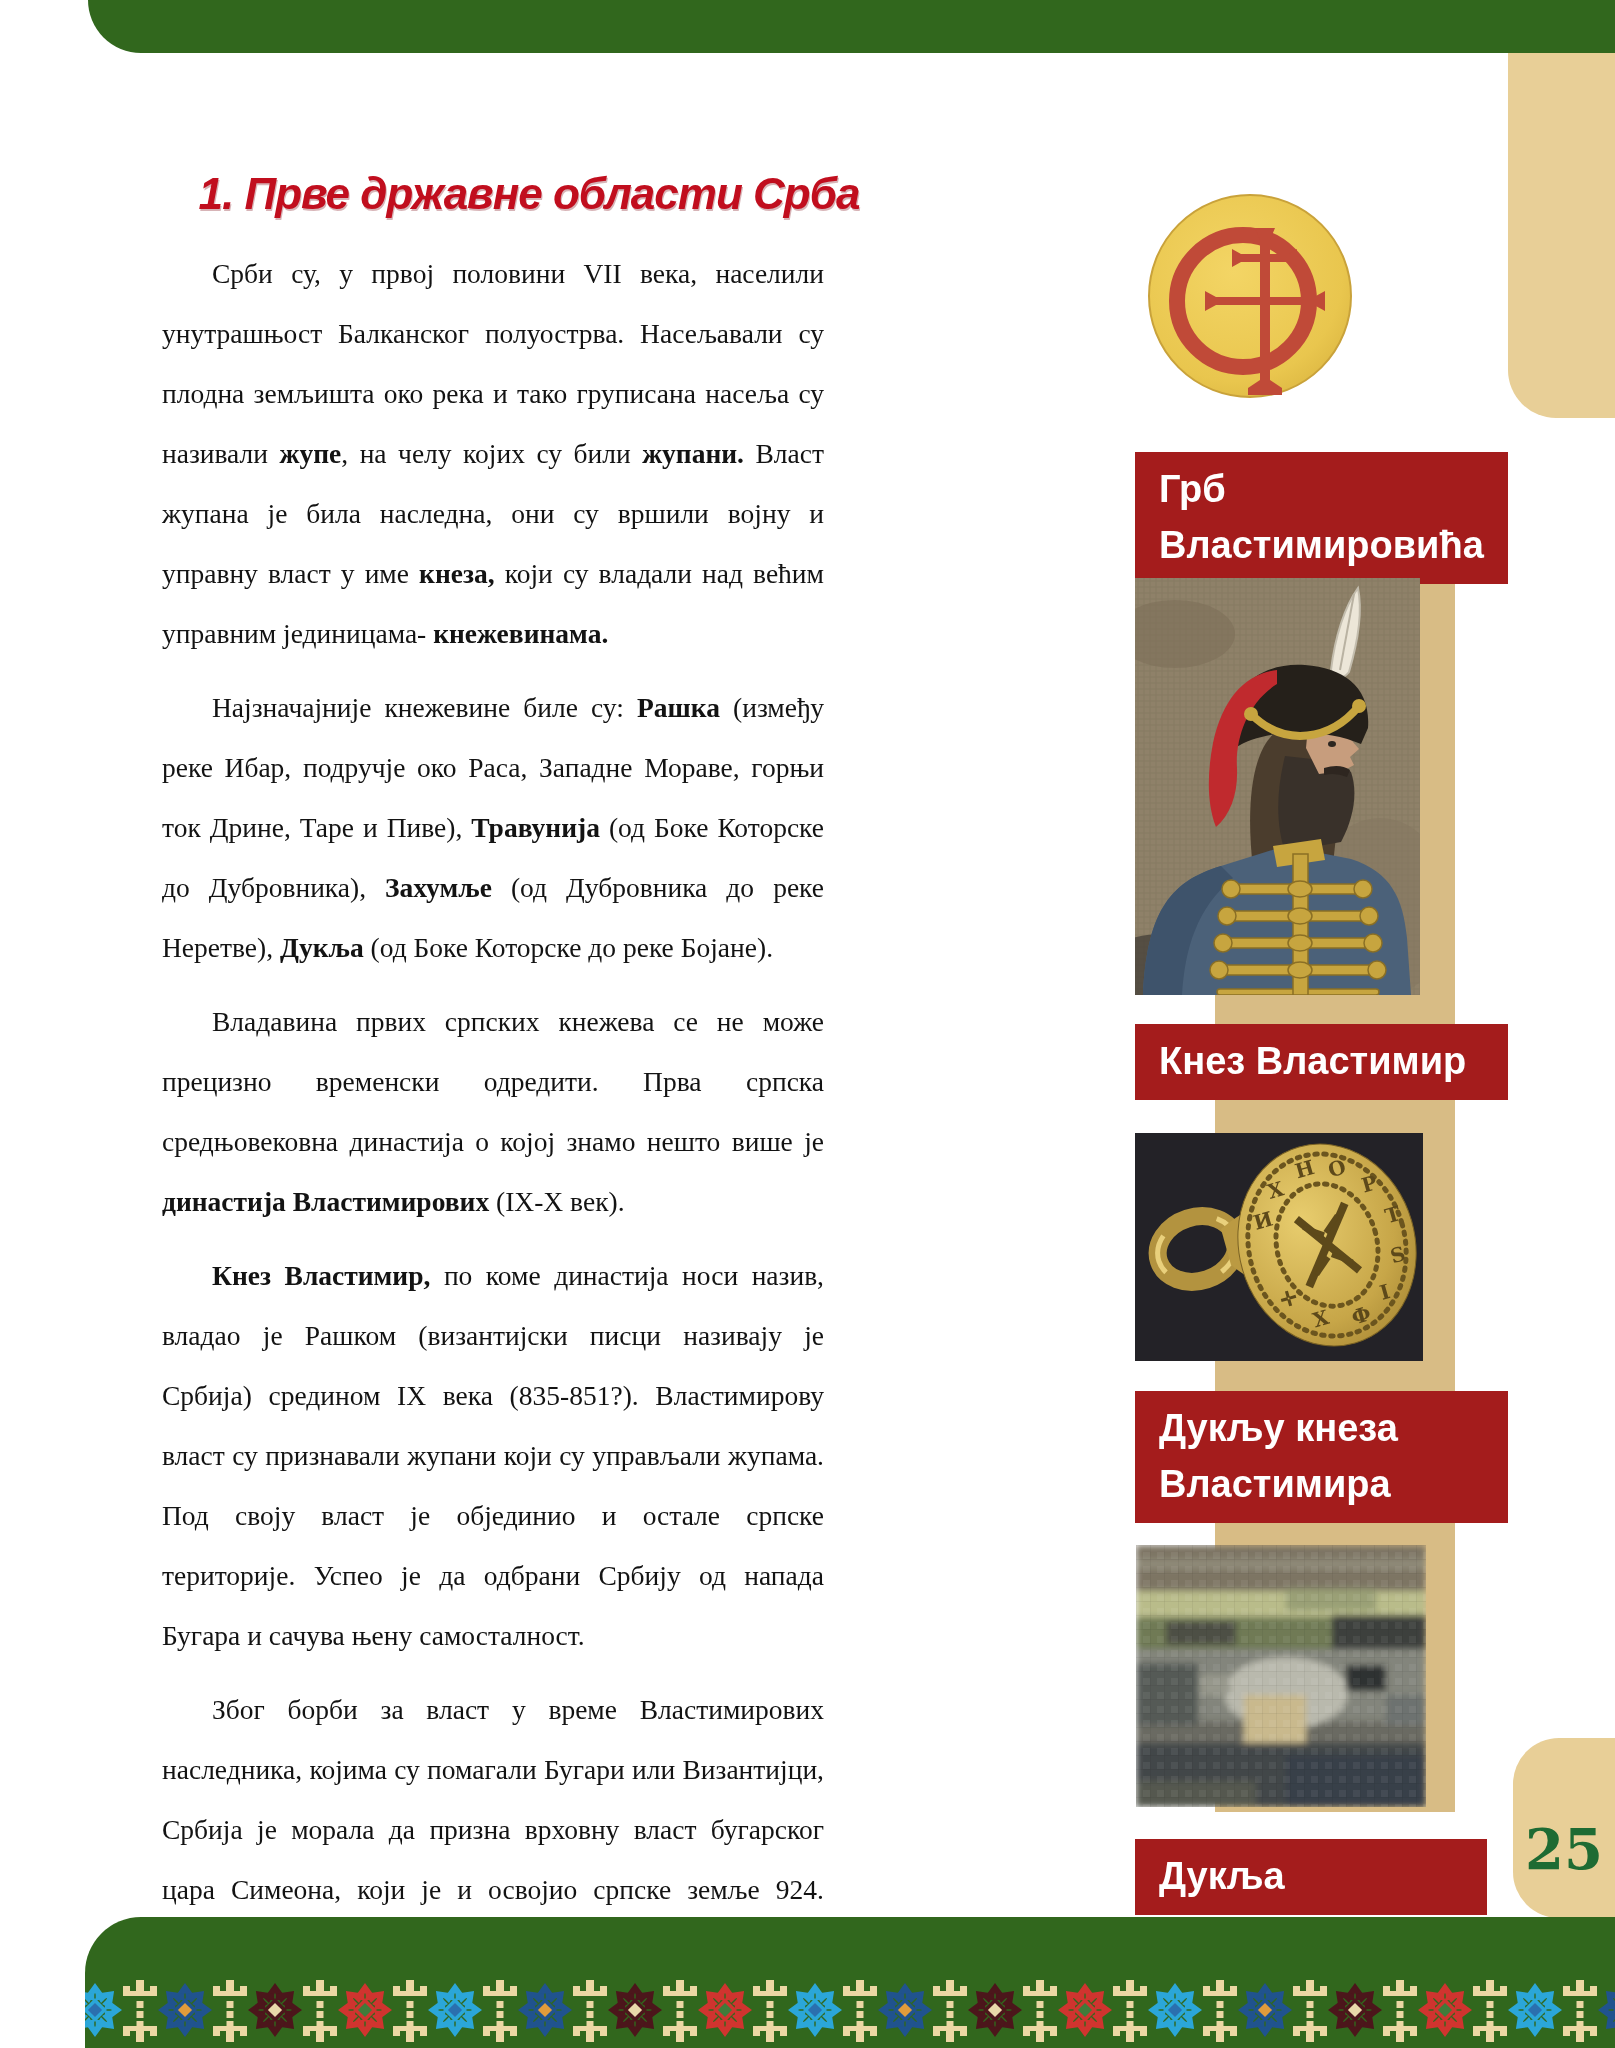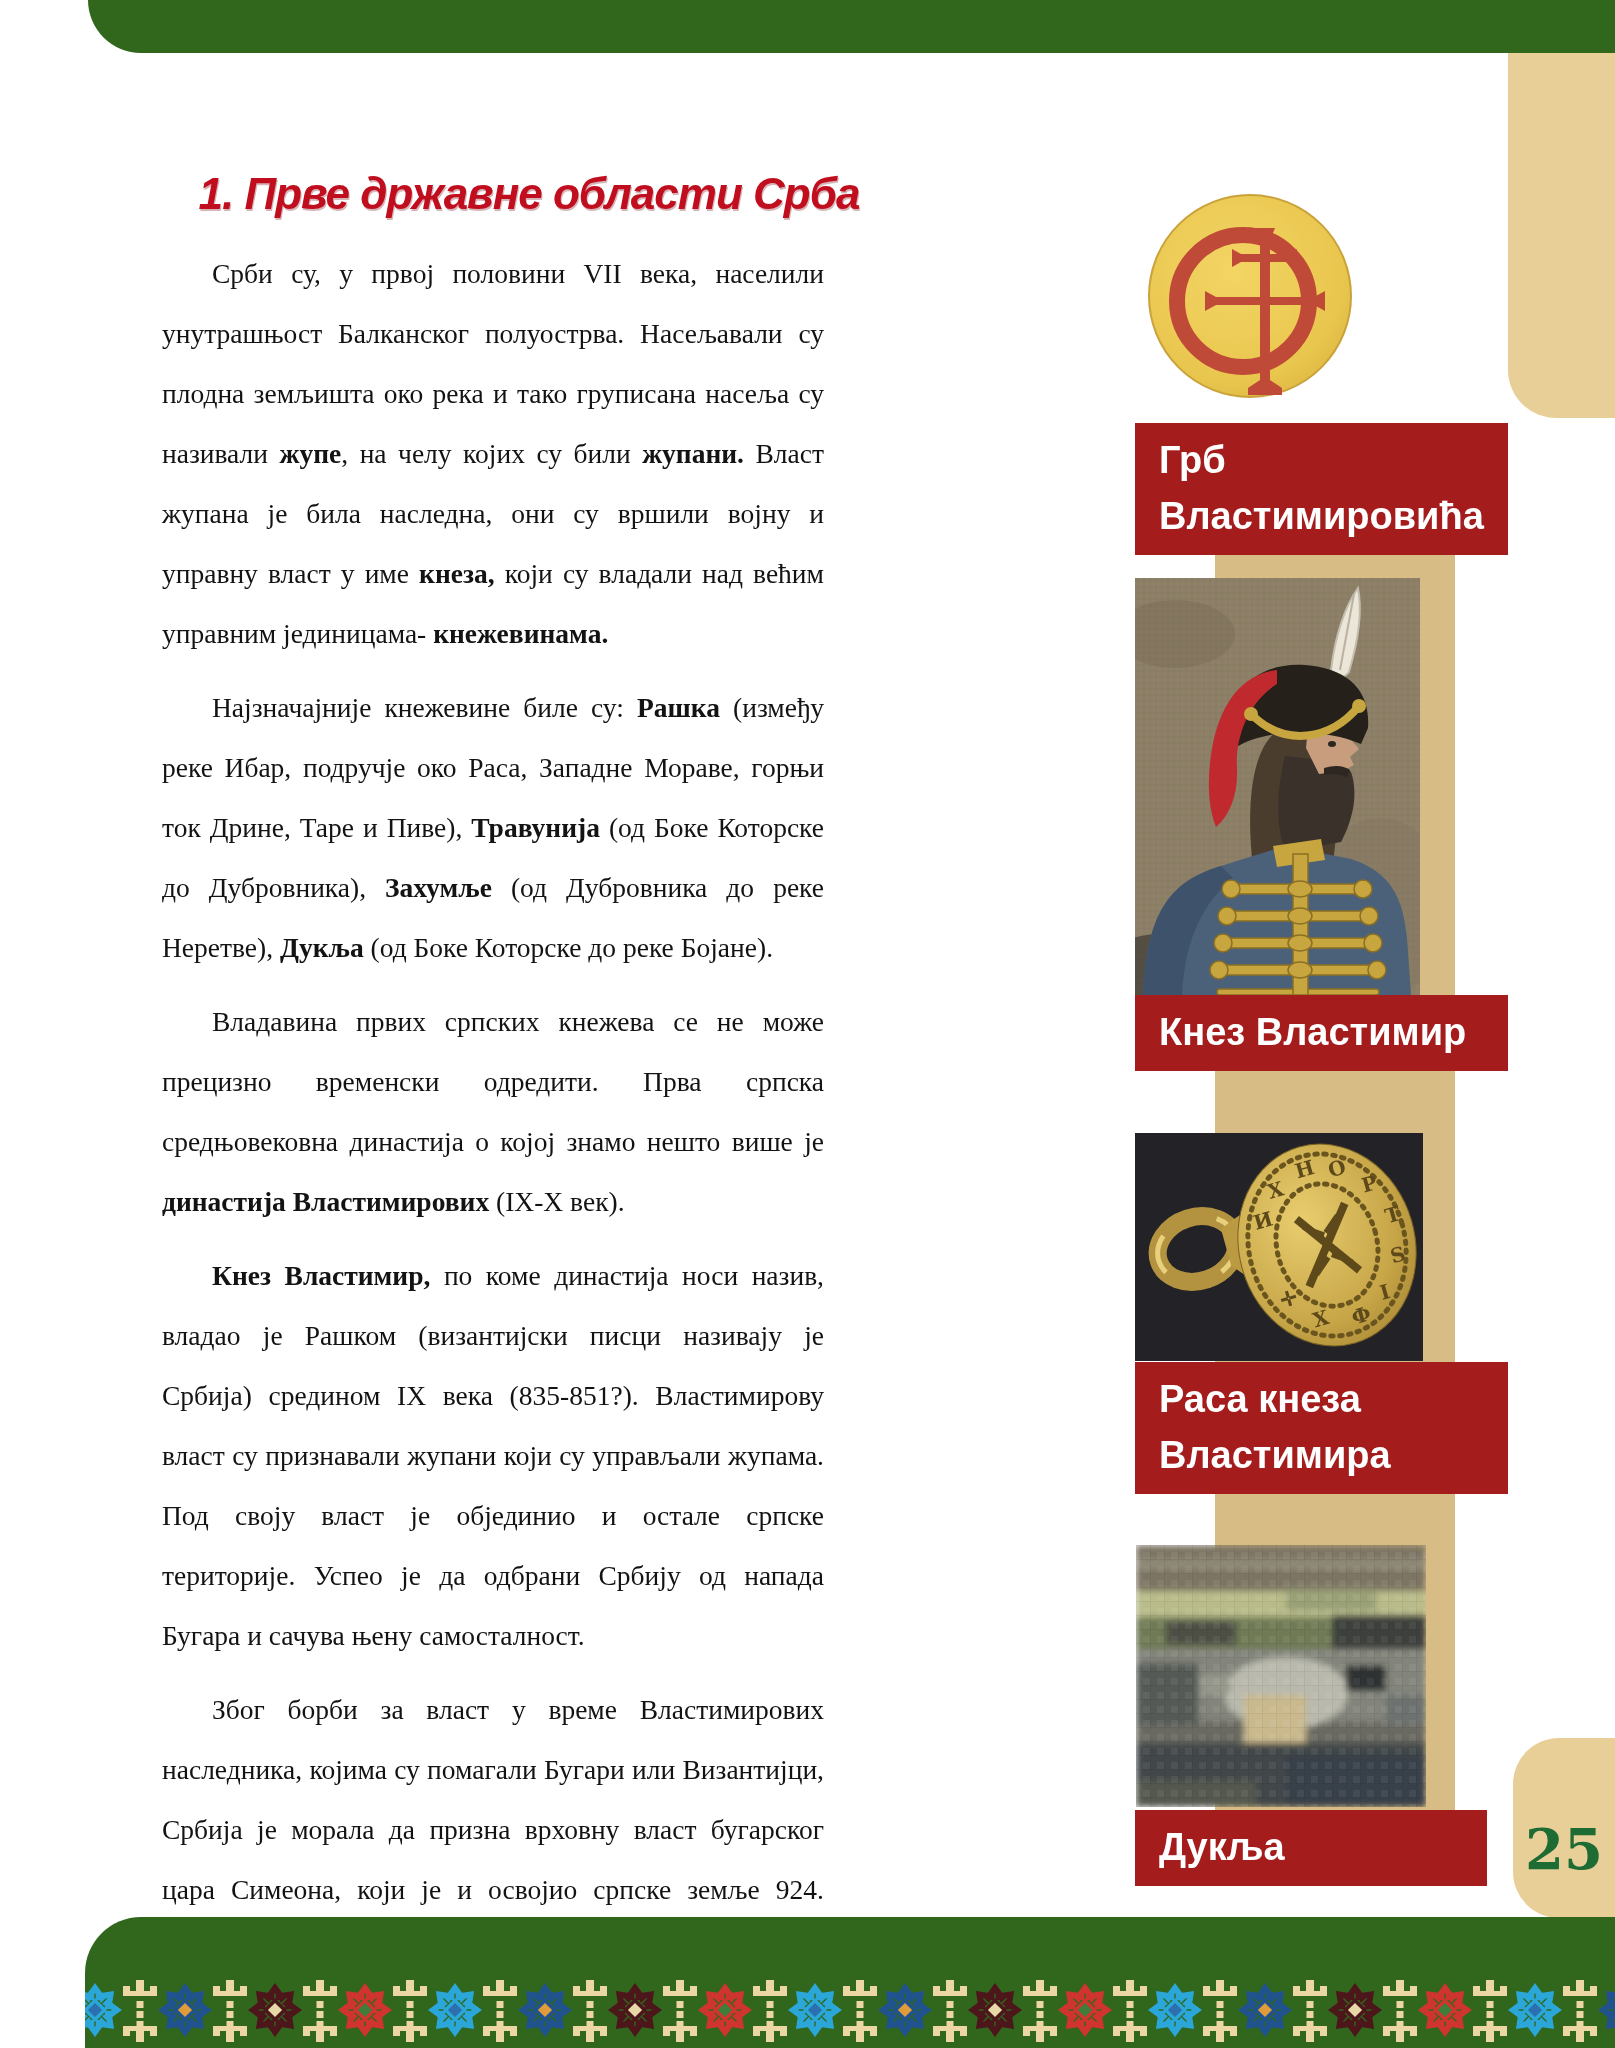--- a/index.html
+++ b/index.html
@@ -38,7 +38,7 @@
     position:absolute;left:1135px;width:373px;box-sizing:border-box;
     background:var(--caption-red);color:#ffffff;
     font-family:"Liberation Sans", sans-serif;font-weight:bold;
-    font-size:38px;line-height:56px;padding:9px 4px 11px 24px;
+    font-size:38px;line-height:56px;padding:9px 4px 11px 24px;margin-top:29px;
   }
   .cap1{top:423px;} .cap2{top:995px;} .cap3{top:1362px;} .cap4{top:1810px;width:352px;}
 

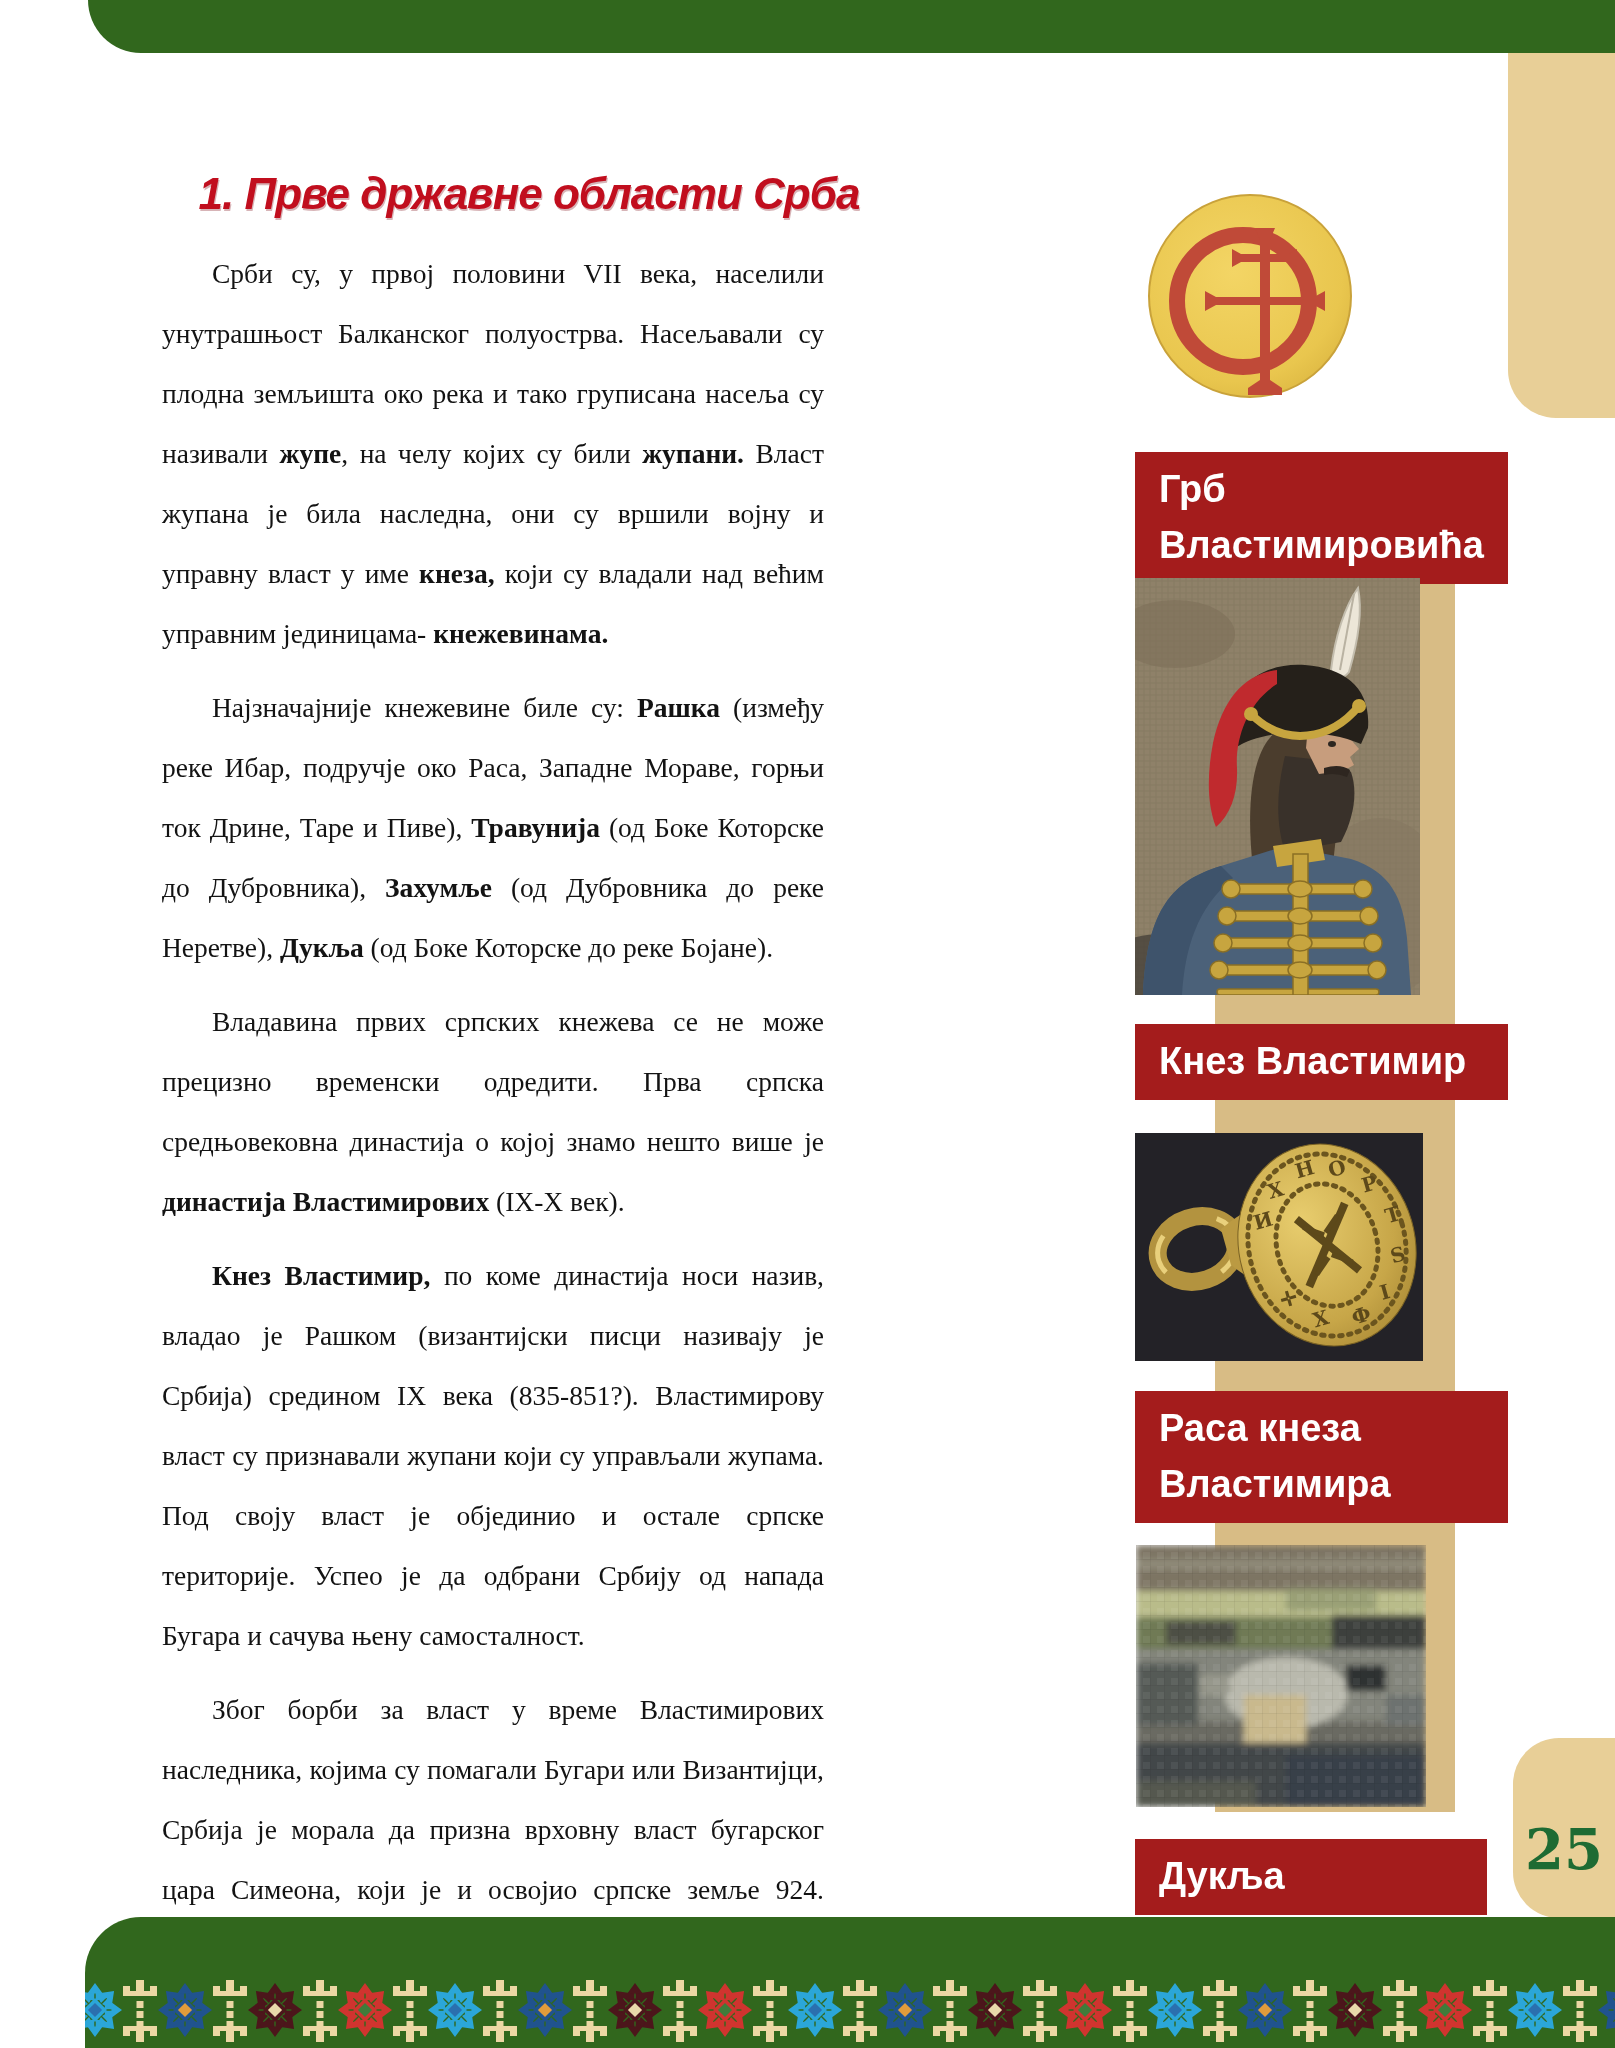--- a/index.html
+++ b/index.html
@@ -193,7 +193,7 @@
     </g>
   </svg>
 </div>
-<div class="cap cap3">Раса кнеза Властимира</div>
+<div class="cap cap3">Дукљу кнеза Властимира</div>
 
 <div class="figure fig-ruins">
   <svg viewBox="0 0 290 262">

